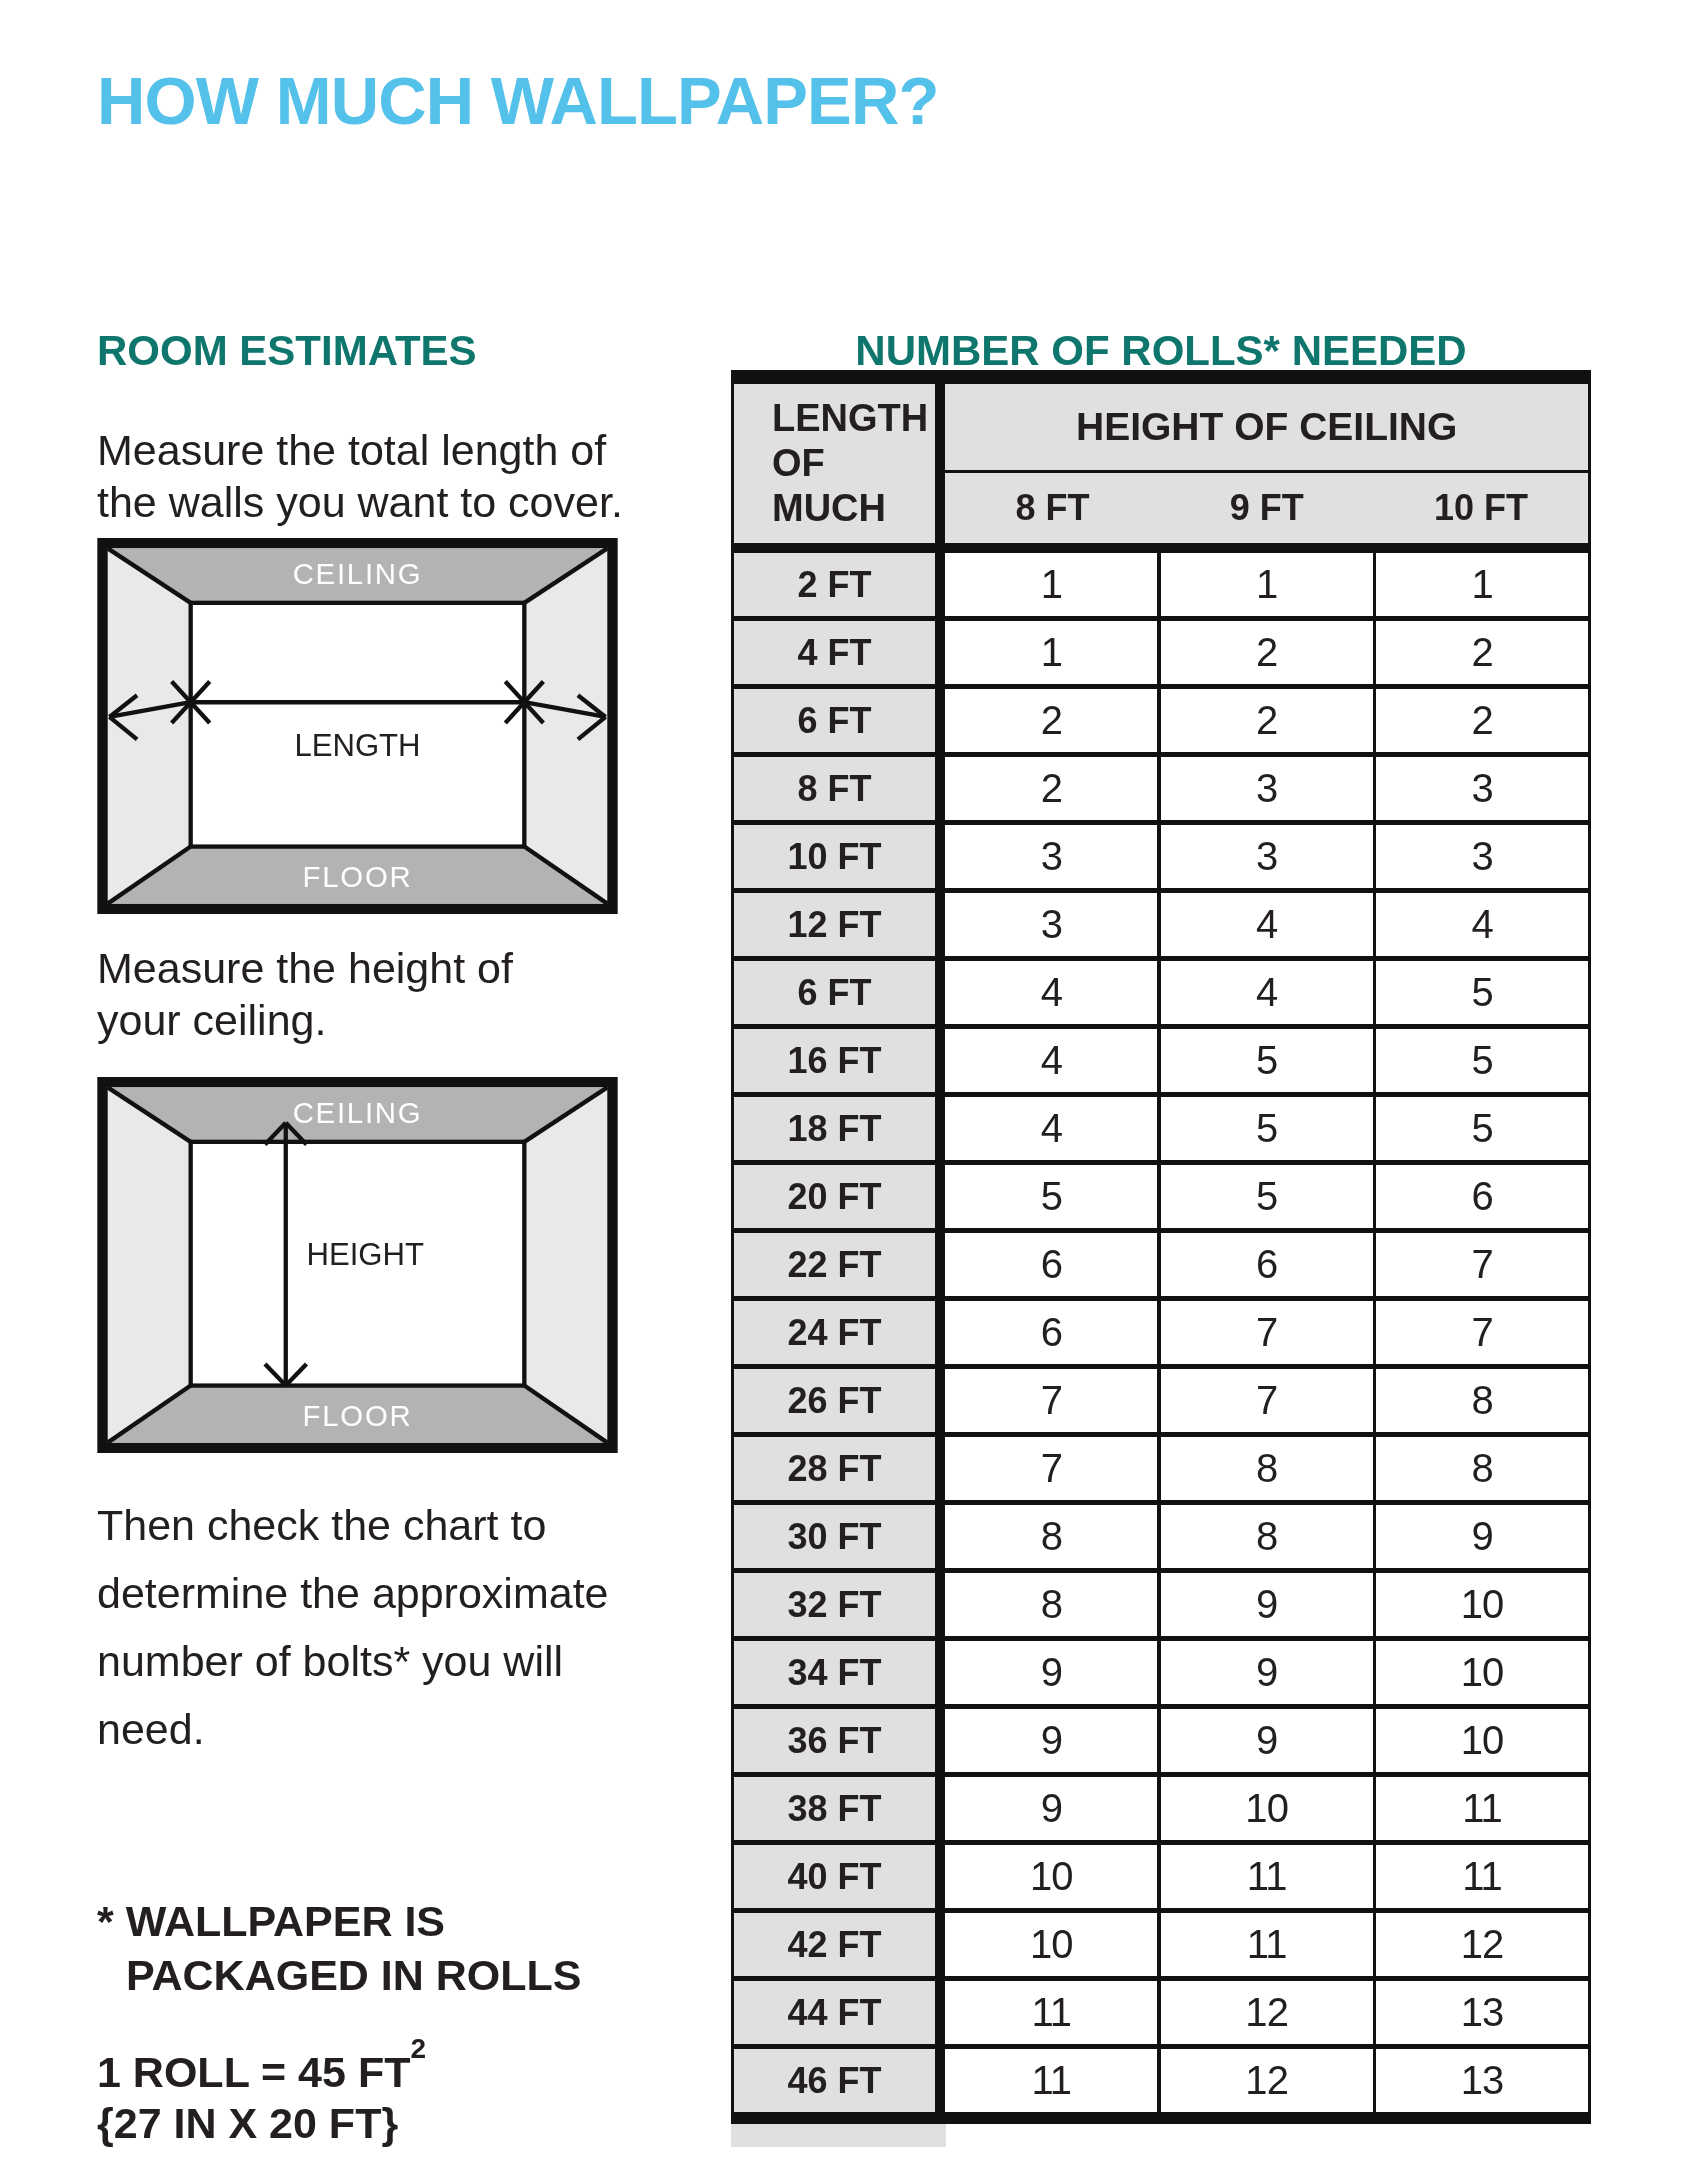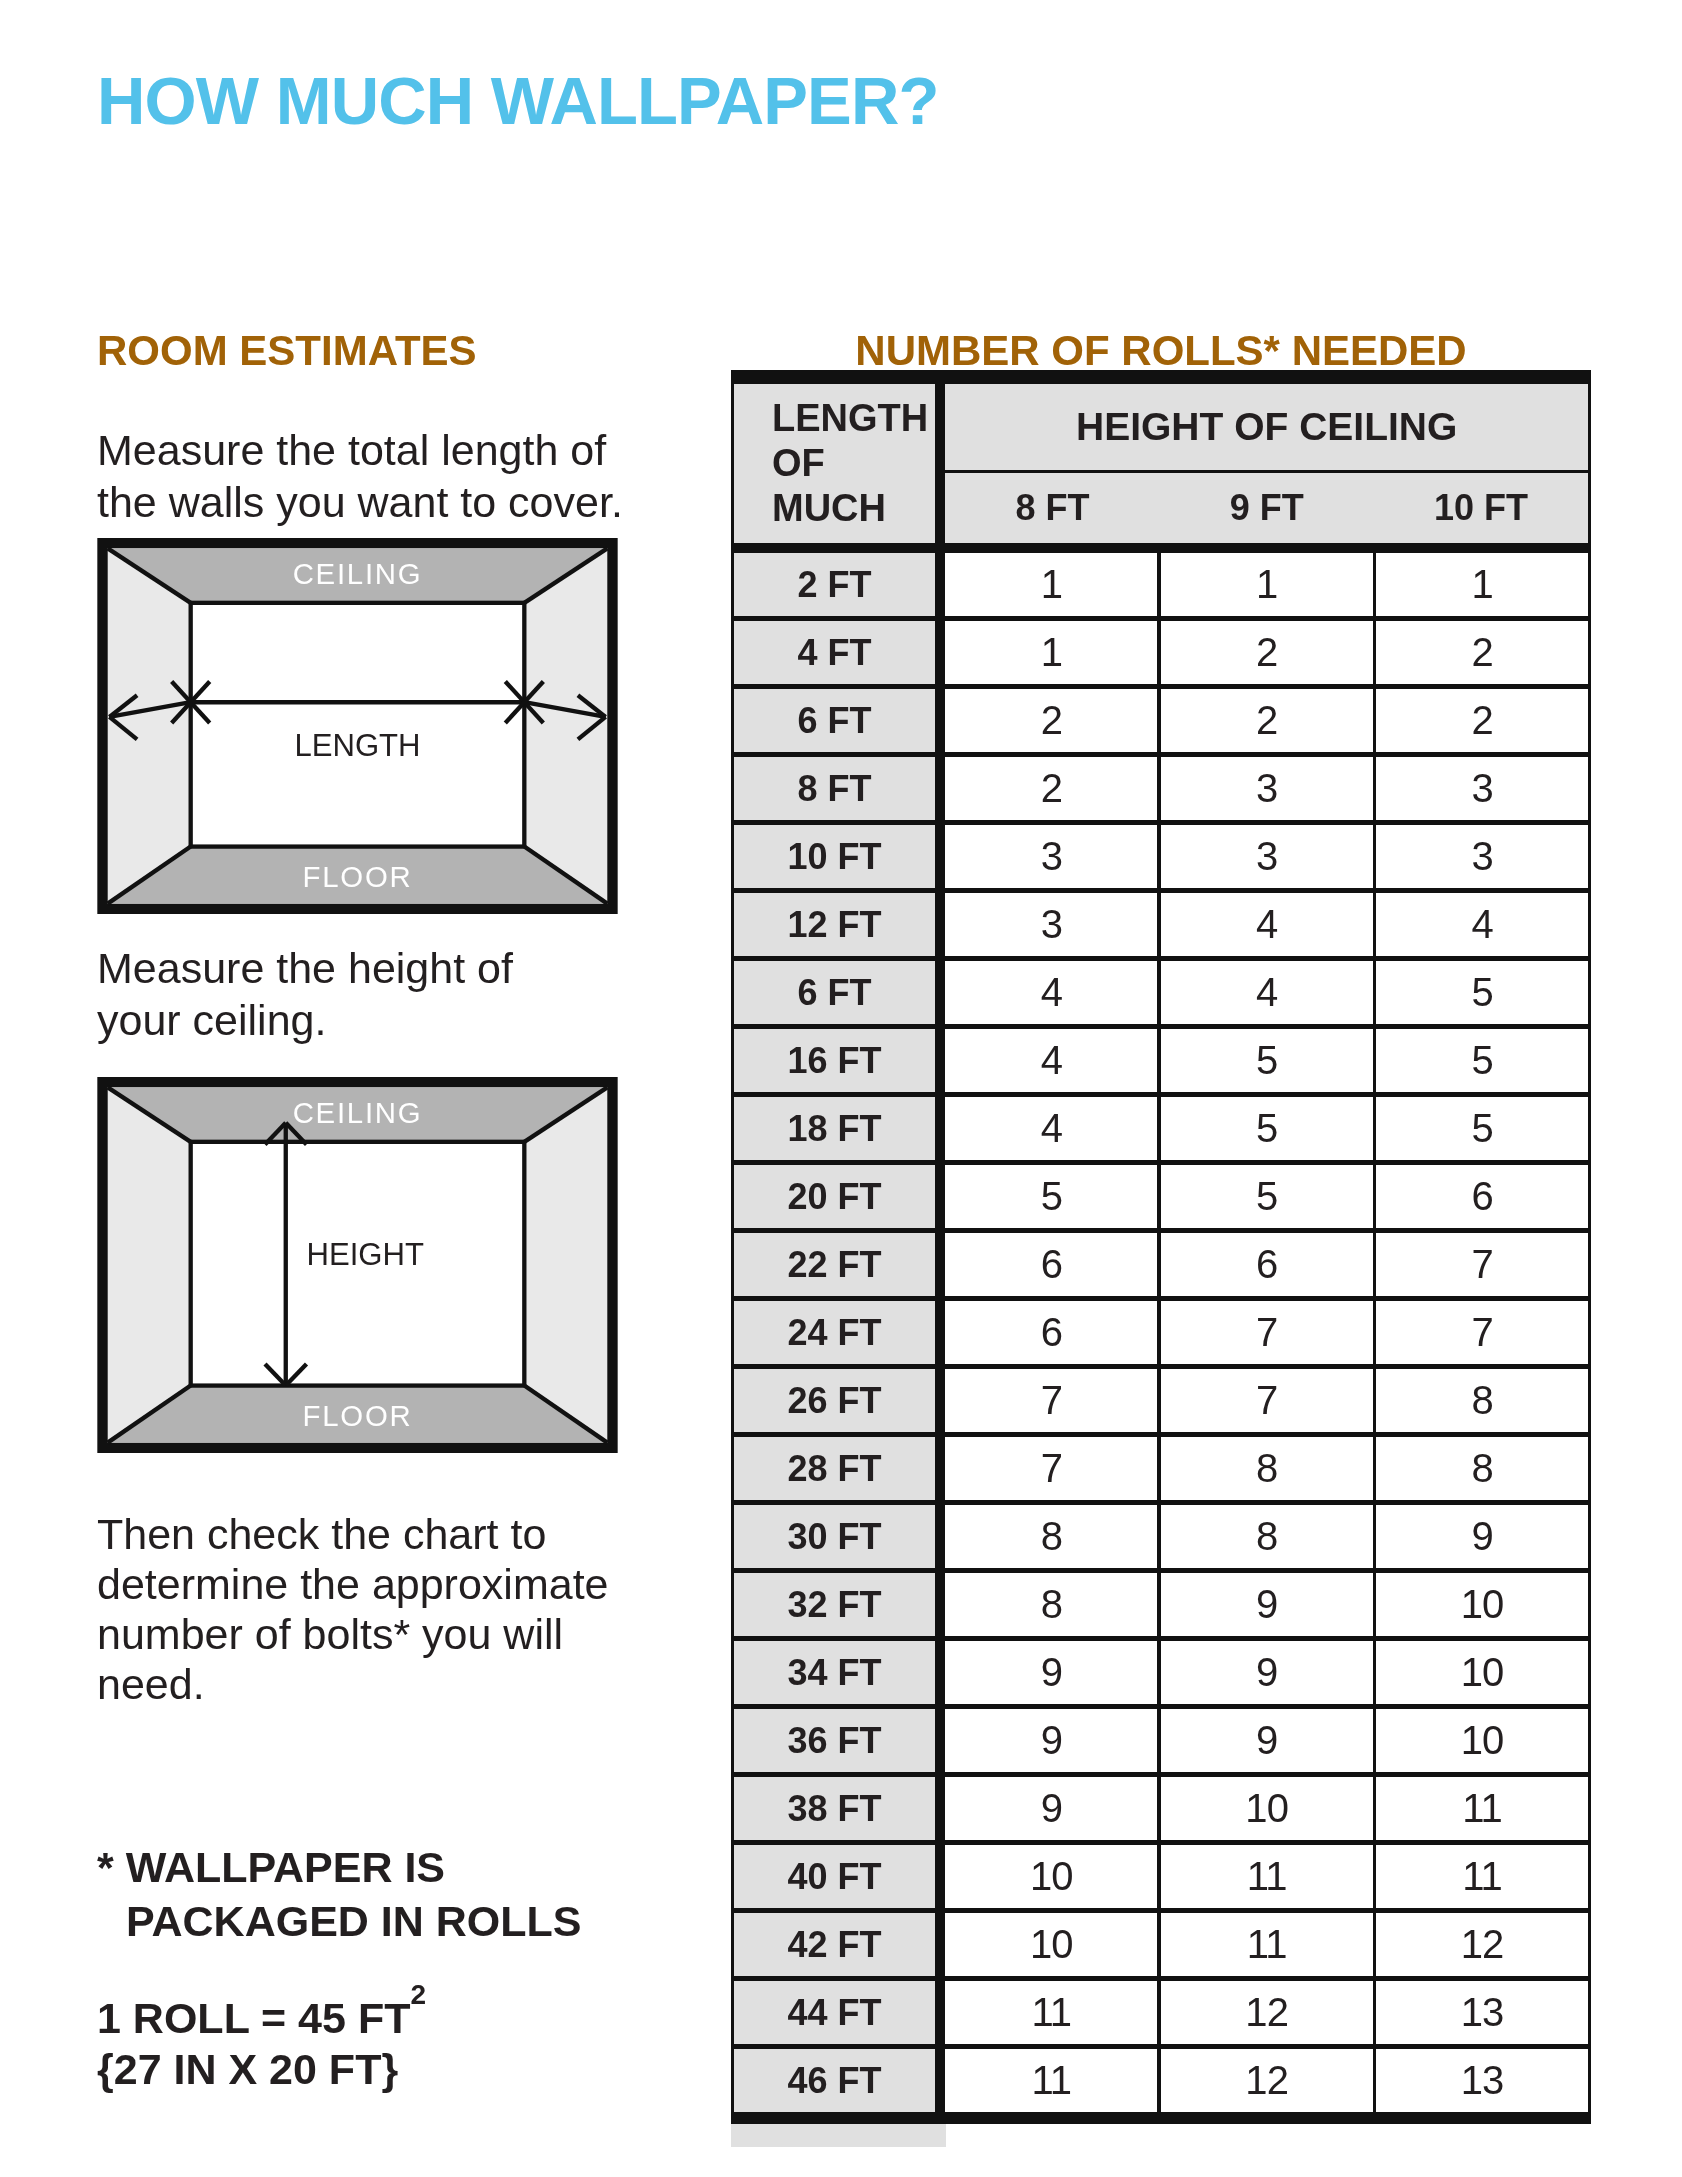--- a/index.html
+++ b/index.html
@@ -15,7 +15,7 @@
   .left-col  { position:absolute; left:97px; top:331px; width:553px; }
   .right-col { position:absolute; left:731px; top:331px; width:860px; }
 
-  h2.blue { margin:0; font-size:42px; font-weight:700; color:#a16207; line-height:39px; }
+  h2.blue { margin:0; font-size:42px; font-weight:700; color:#0f766e; line-height:39px; }
   .right-col h2.blue { text-align:center; }
 
   .para { margin:0; font-size:43px; line-height:52px; white-space:pre-line; }

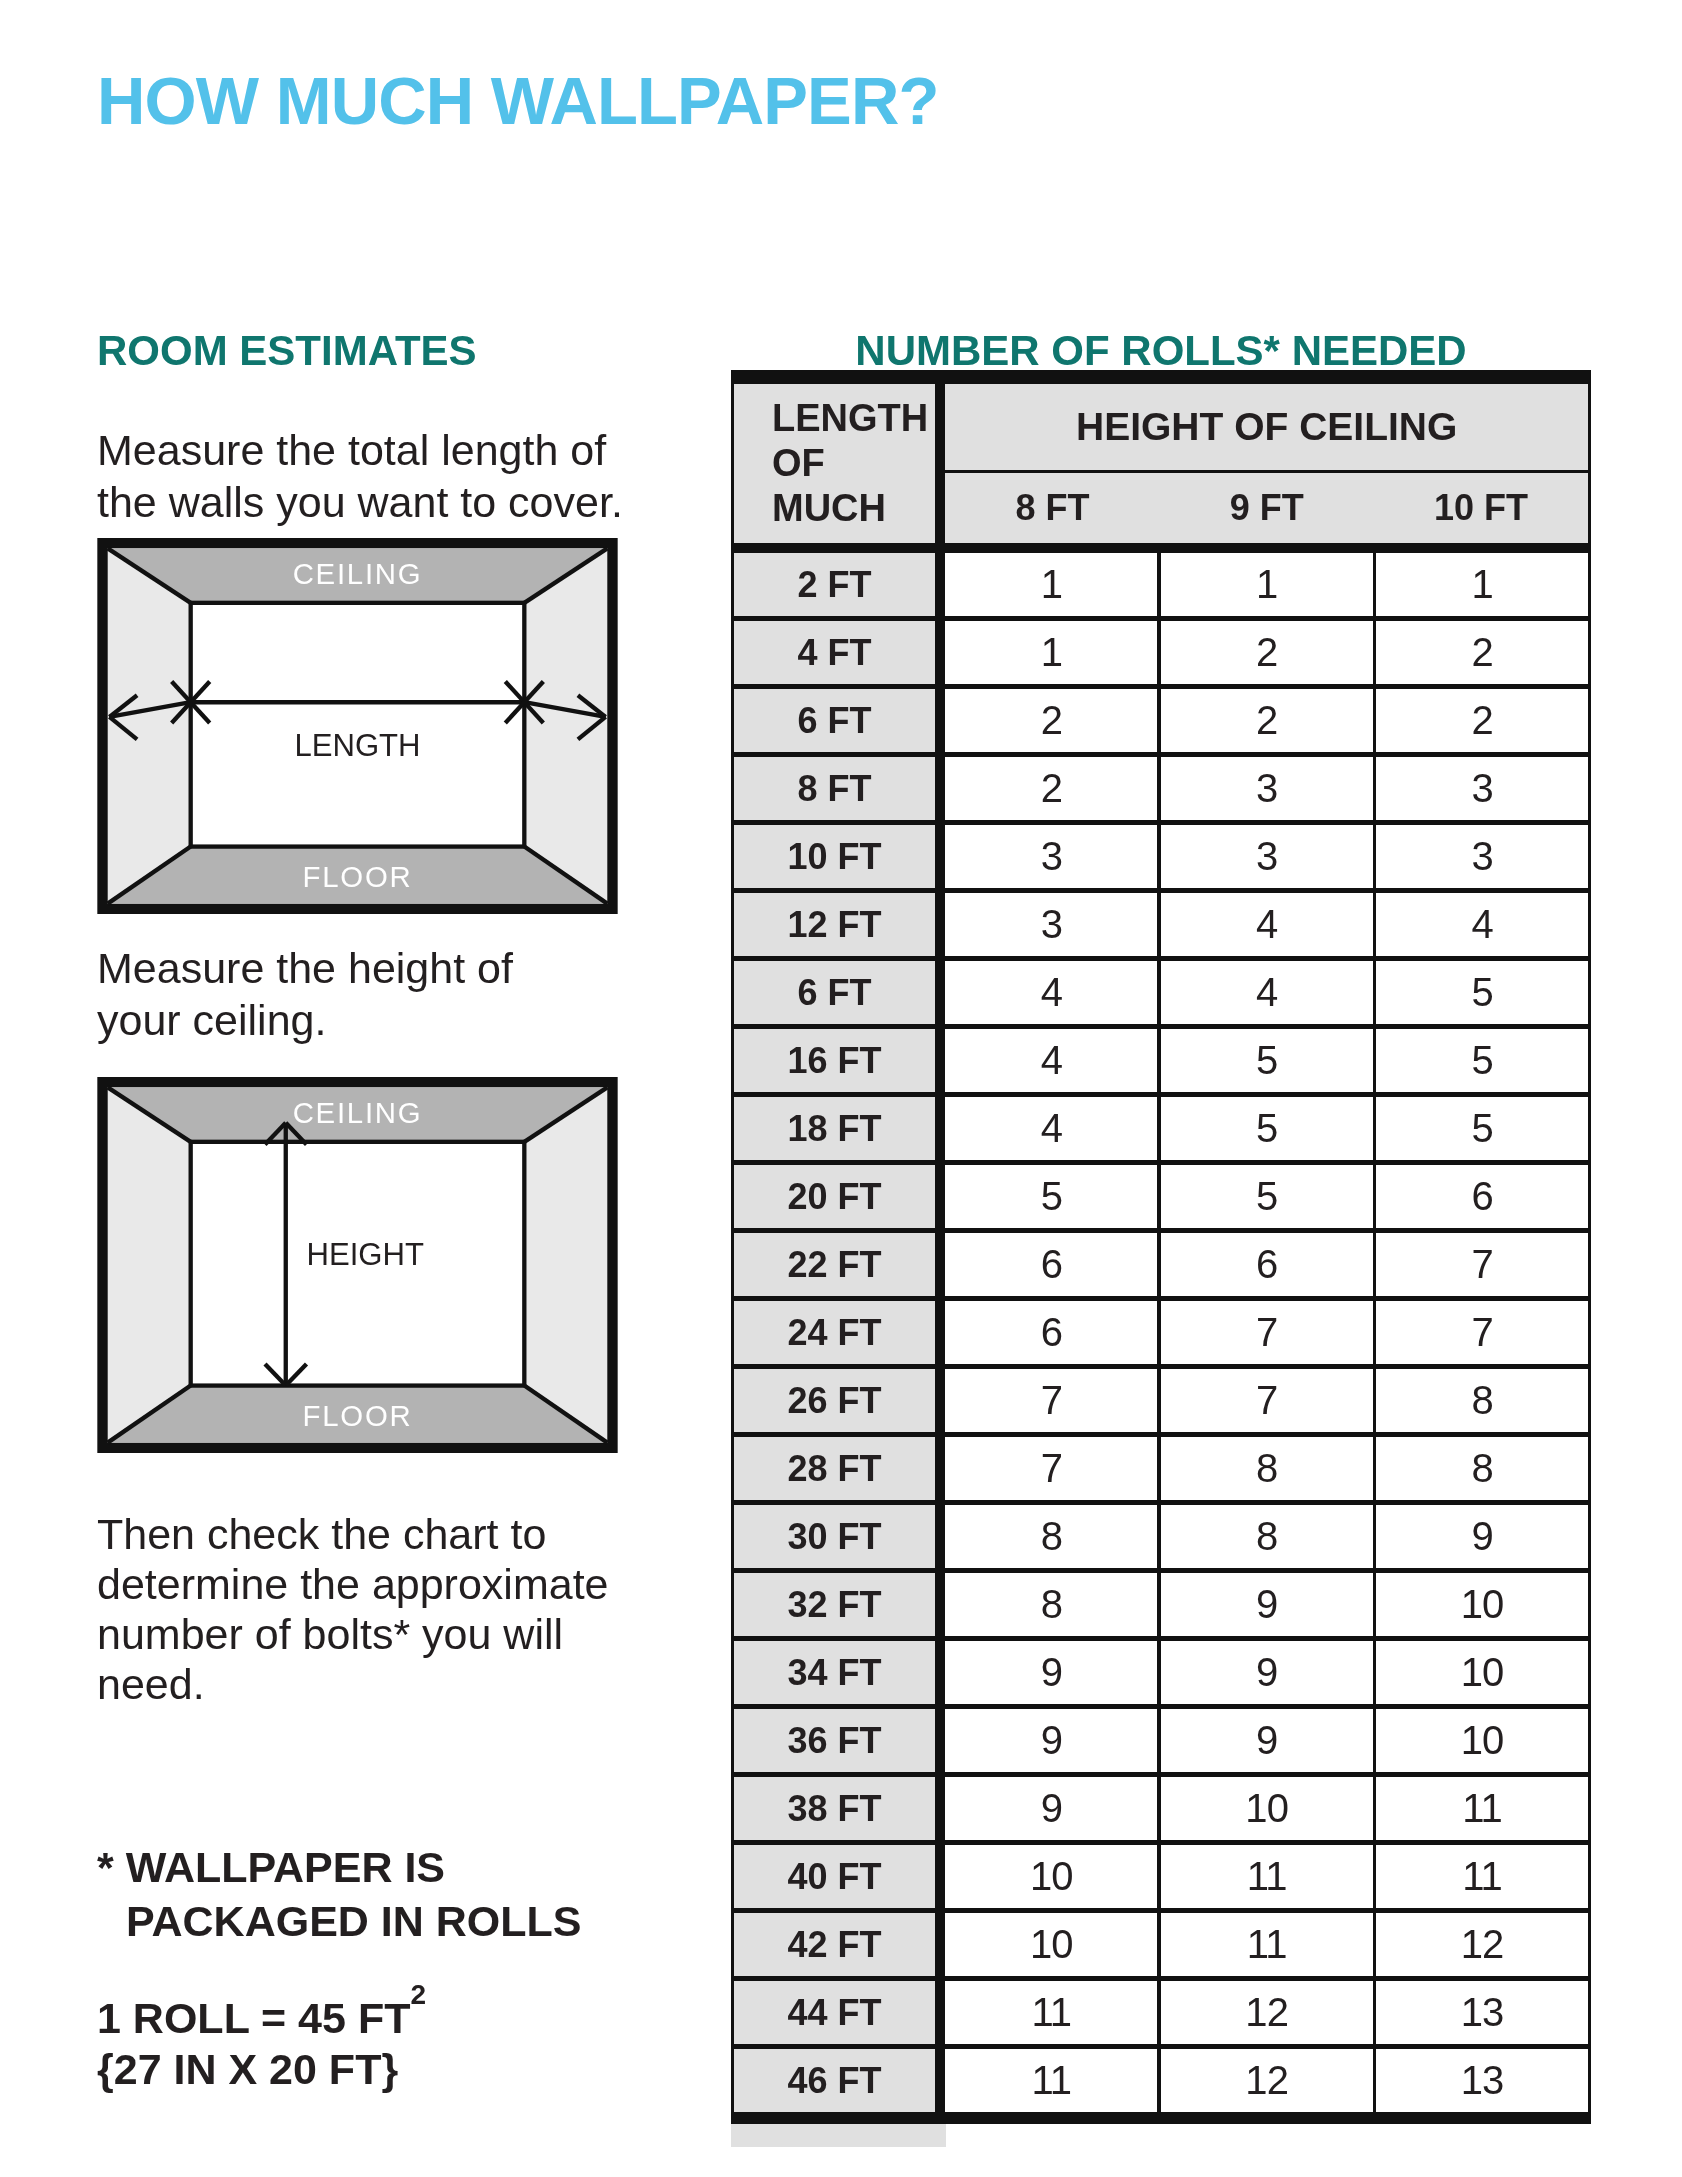--- a/index.html
+++ b/index.html
@@ -21,7 +21,7 @@
   .para { margin:0; font-size:43px; line-height:52px; white-space:pre-line; }
   .p1 { margin-top:54px; }
   .p2 { margin-top:28px; }
-  .p3 { margin-top:56px; line-height:50px; }
+  .p3 { margin-top:38px; line-height:68px; }
 
   .diagram { display:block; margin-top:10.4px; }
   .d2 { margin-top:31px; }

